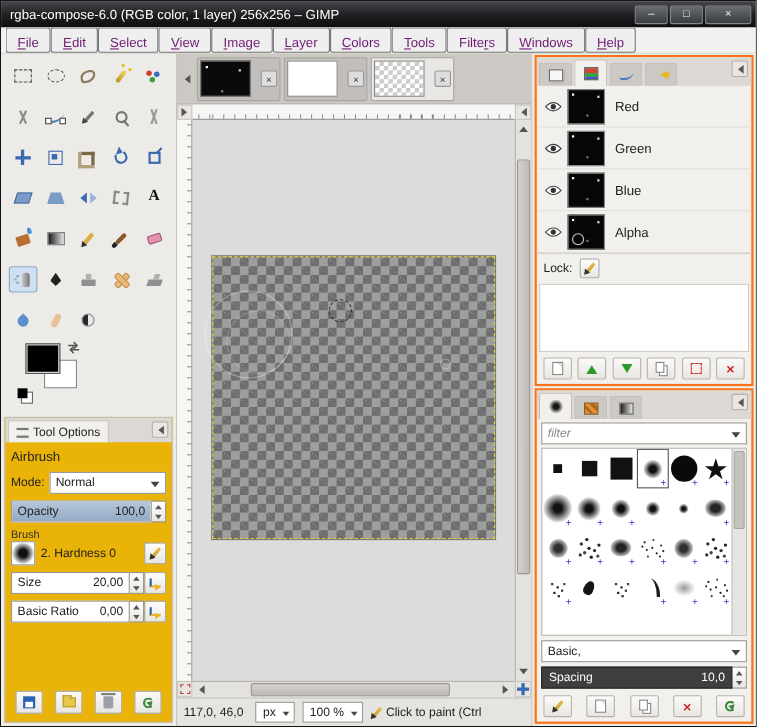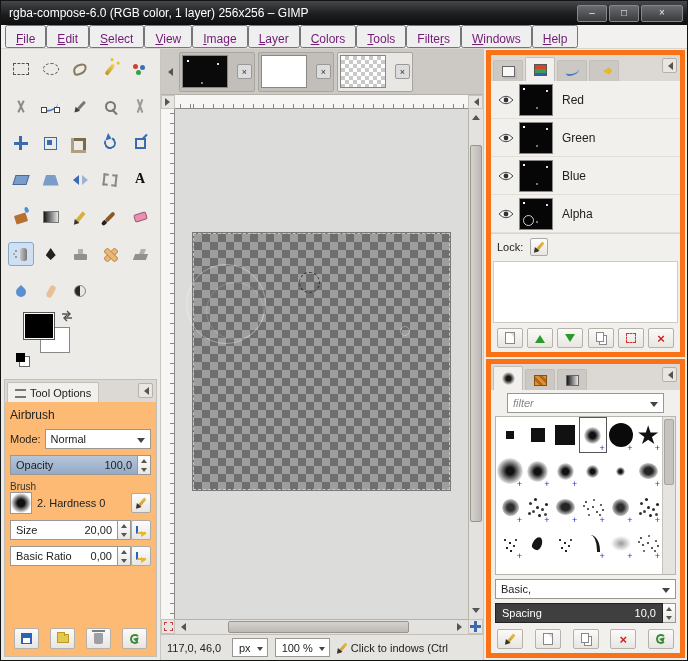--- a/index.html
+++ b/index.html
@@ -198,7 +198,7 @@
 .sb-msg{flex:1;white-space:nowrap;overflow:hidden}
 
 
-.r-dock{border:5px solid #f97316;margin:1px 2px;background:#f2f0ed;display:flex;flex-direction:column;min-height:0}
+.r-dock{border:2px solid #f97316;margin:1px 2px;background:#f2f0ed;display:flex;flex-direction:column;min-height:0}
 .dock2{flex:1;margin-bottom:2px}
 .dock-tabs{height:26px;background:#dcd9d4;display:flex;align-items:flex-end;padding:2px 2px 0;gap:2px;position:relative;flex:none}
 .dock-tab{width:30px;height:21px;border:1px solid #c2bfb9;border-bottom:none;background:#ccc9c4;display:flex;align-items:center;justify-content:center;border-radius:2px 2px 0 0}

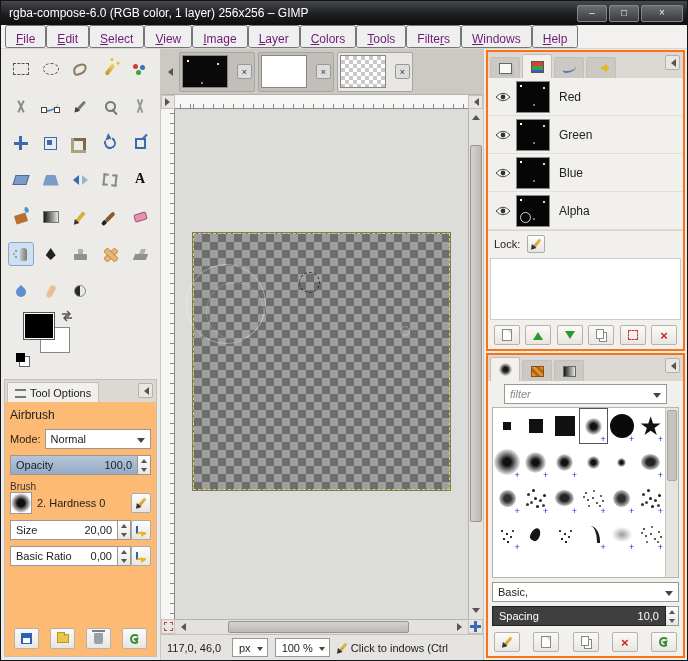--- a/index.html
+++ b/index.html
@@ -100,7 +100,7 @@
 .default-colors{position:absolute;left:0;top:44px;width:9px;height:9px;background:#000;box-shadow:4px 4px 0 #fff,4px 4px 0 1px #666}
 
 
-.dock{border:1px solid #c2bfb9;background:#fdba74;display:flex;flex-direction:column;min-height:0}
+.dock{border:1px solid #c2bfb9;background:#eab308;display:flex;flex-direction:column;min-height:0}
 .to-dock{flex:1;margin:4px 0 3px}
 .dock-header{height:22px;background:#dcd9d4;display:flex;align-items:flex-end;position:relative;flex:none}
 .dock-tab-txt{height:20px;background:#f2f0ed;border:1px solid #c2bfb9;border-bottom:none;display:flex;align-items:center;gap:4px;padding:0 7px;font-size:11px;border-radius:2px 2px 0 0;margin-left:2px}

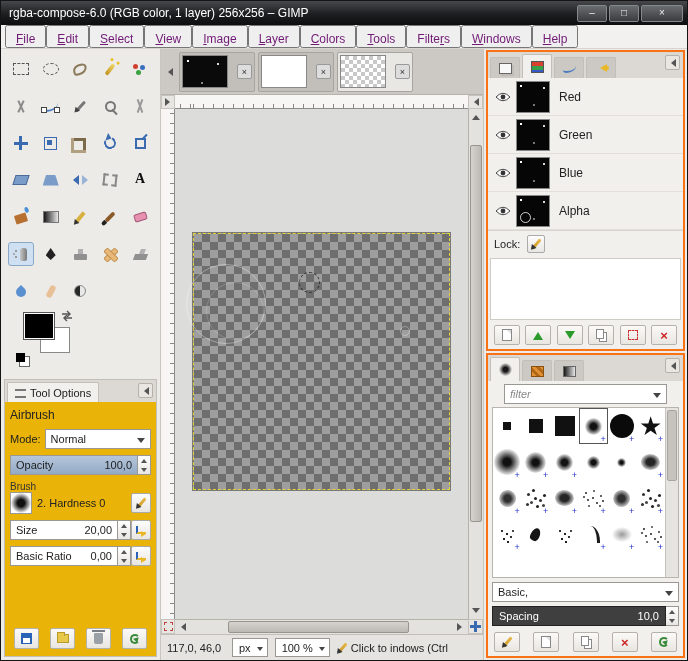--- a/index.html
+++ b/index.html
@@ -224,7 +224,7 @@
 .dock-btn{width:26px;height:20px;border:1px solid #b5b2ac;background:linear-gradient(#fbfaf8,#e9e6e1);border-radius:2px;display:flex;align-items:center;justify-content:center}
 
 
-.filter-row{margin:3px 16px 1px;flex:none}
+.filter-row{margin:3px 4px 1px;flex:none}
 .filter-combo{height:20px}
 .filter-combo span{color:#888;font-style:italic}
 .sel-brush-label{font-style:italic;font-size:11px;padding:2px 6px 1px;flex:none}

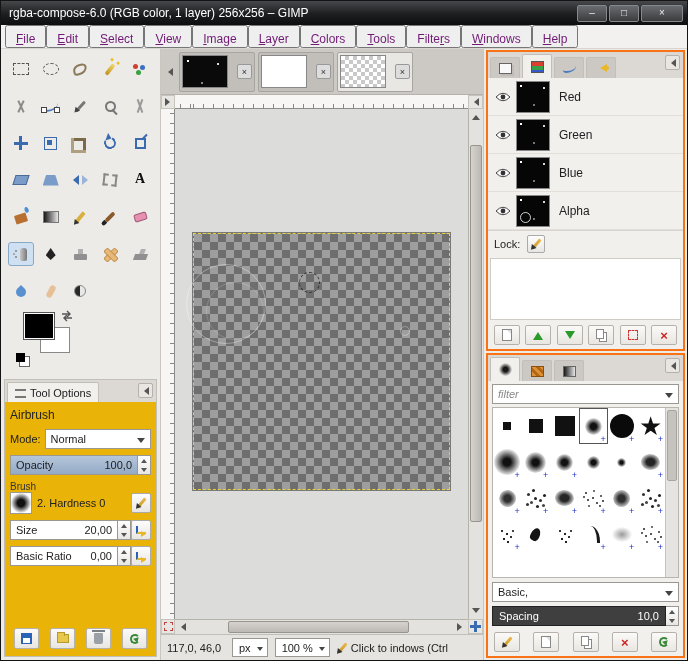--- a/index.html
+++ b/index.html
@@ -579,7 +579,7 @@
             <span>100 %</span>
           </div>
         <span class="ci ci-edit" style="margin-left:4px"></span>
-        <span class="sb-msg">Click to indows (Ctrl</span>
+        <span class="sb-msg">Click to paint (Ctrl</span>
       </div>
     </div>
 

